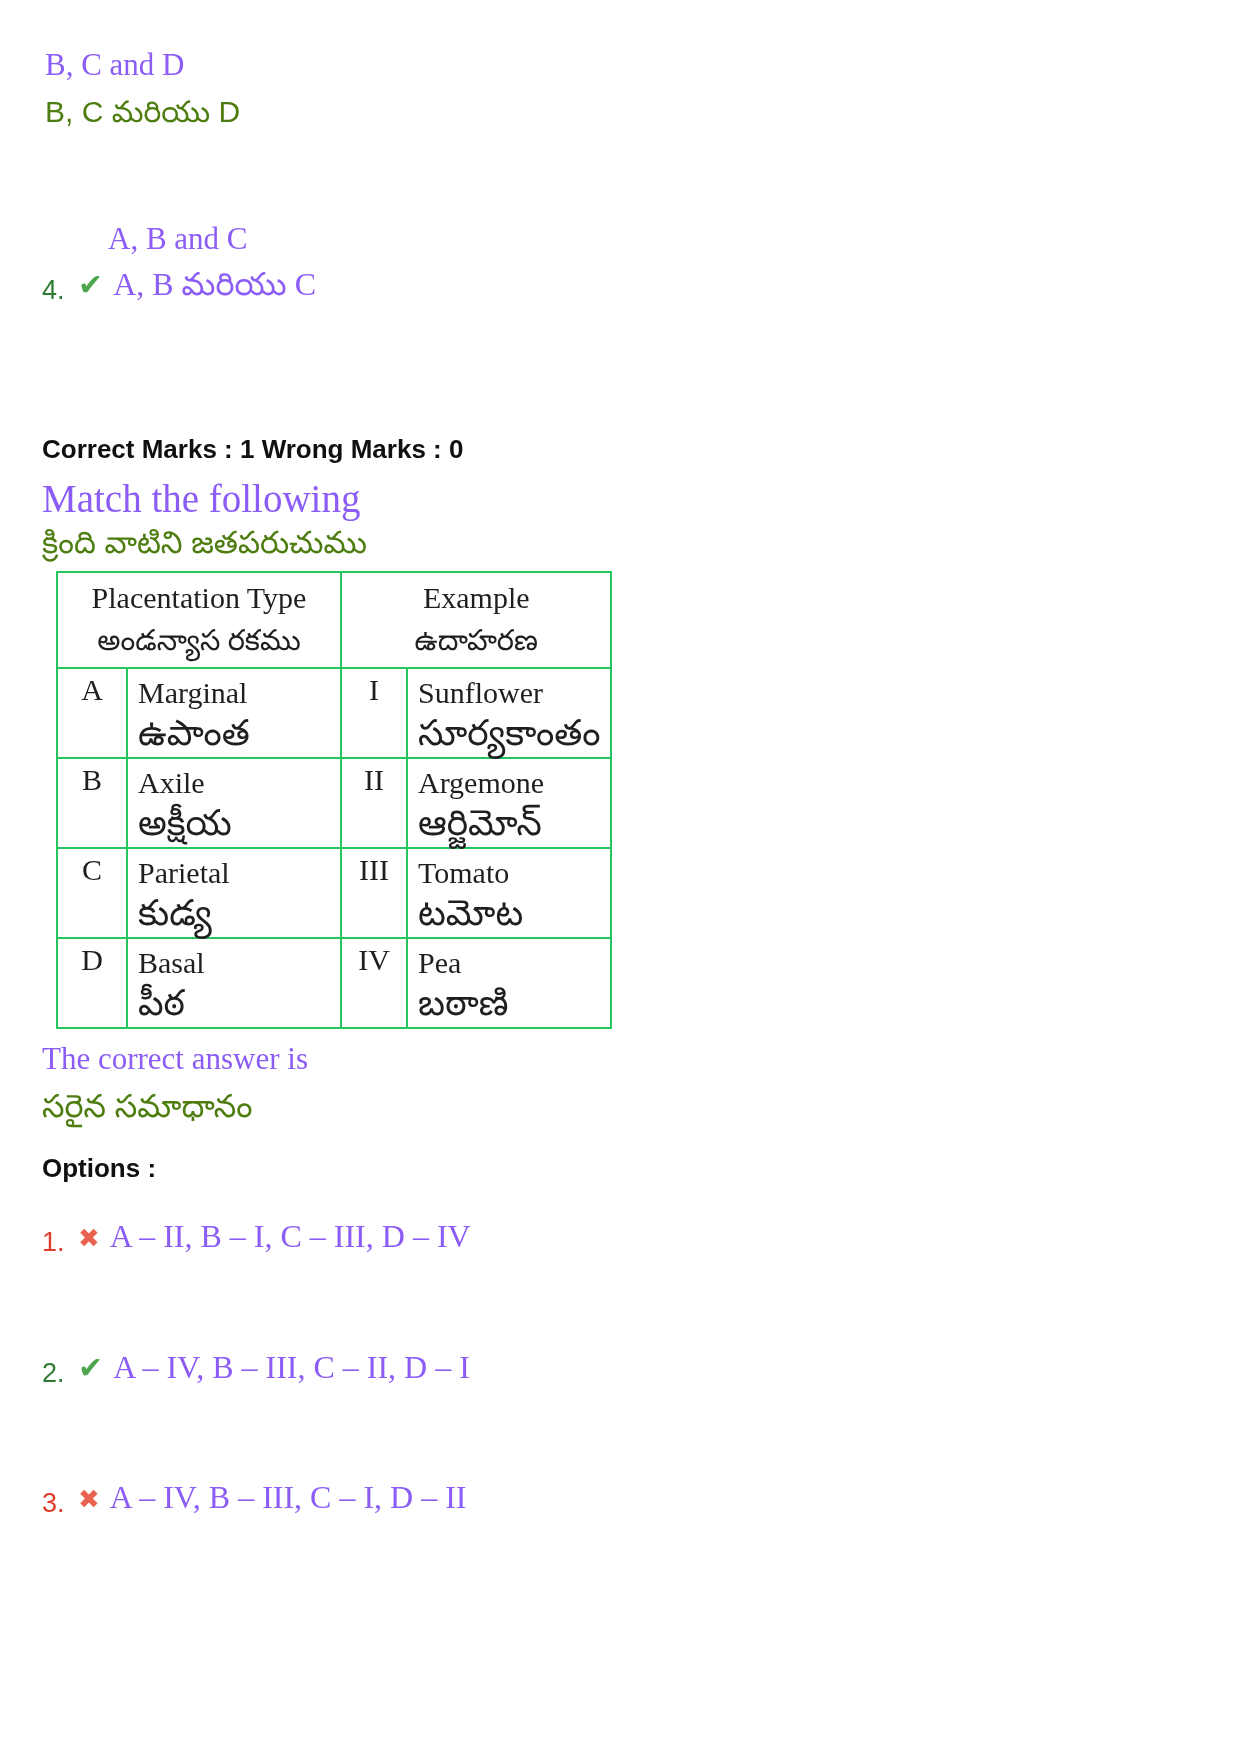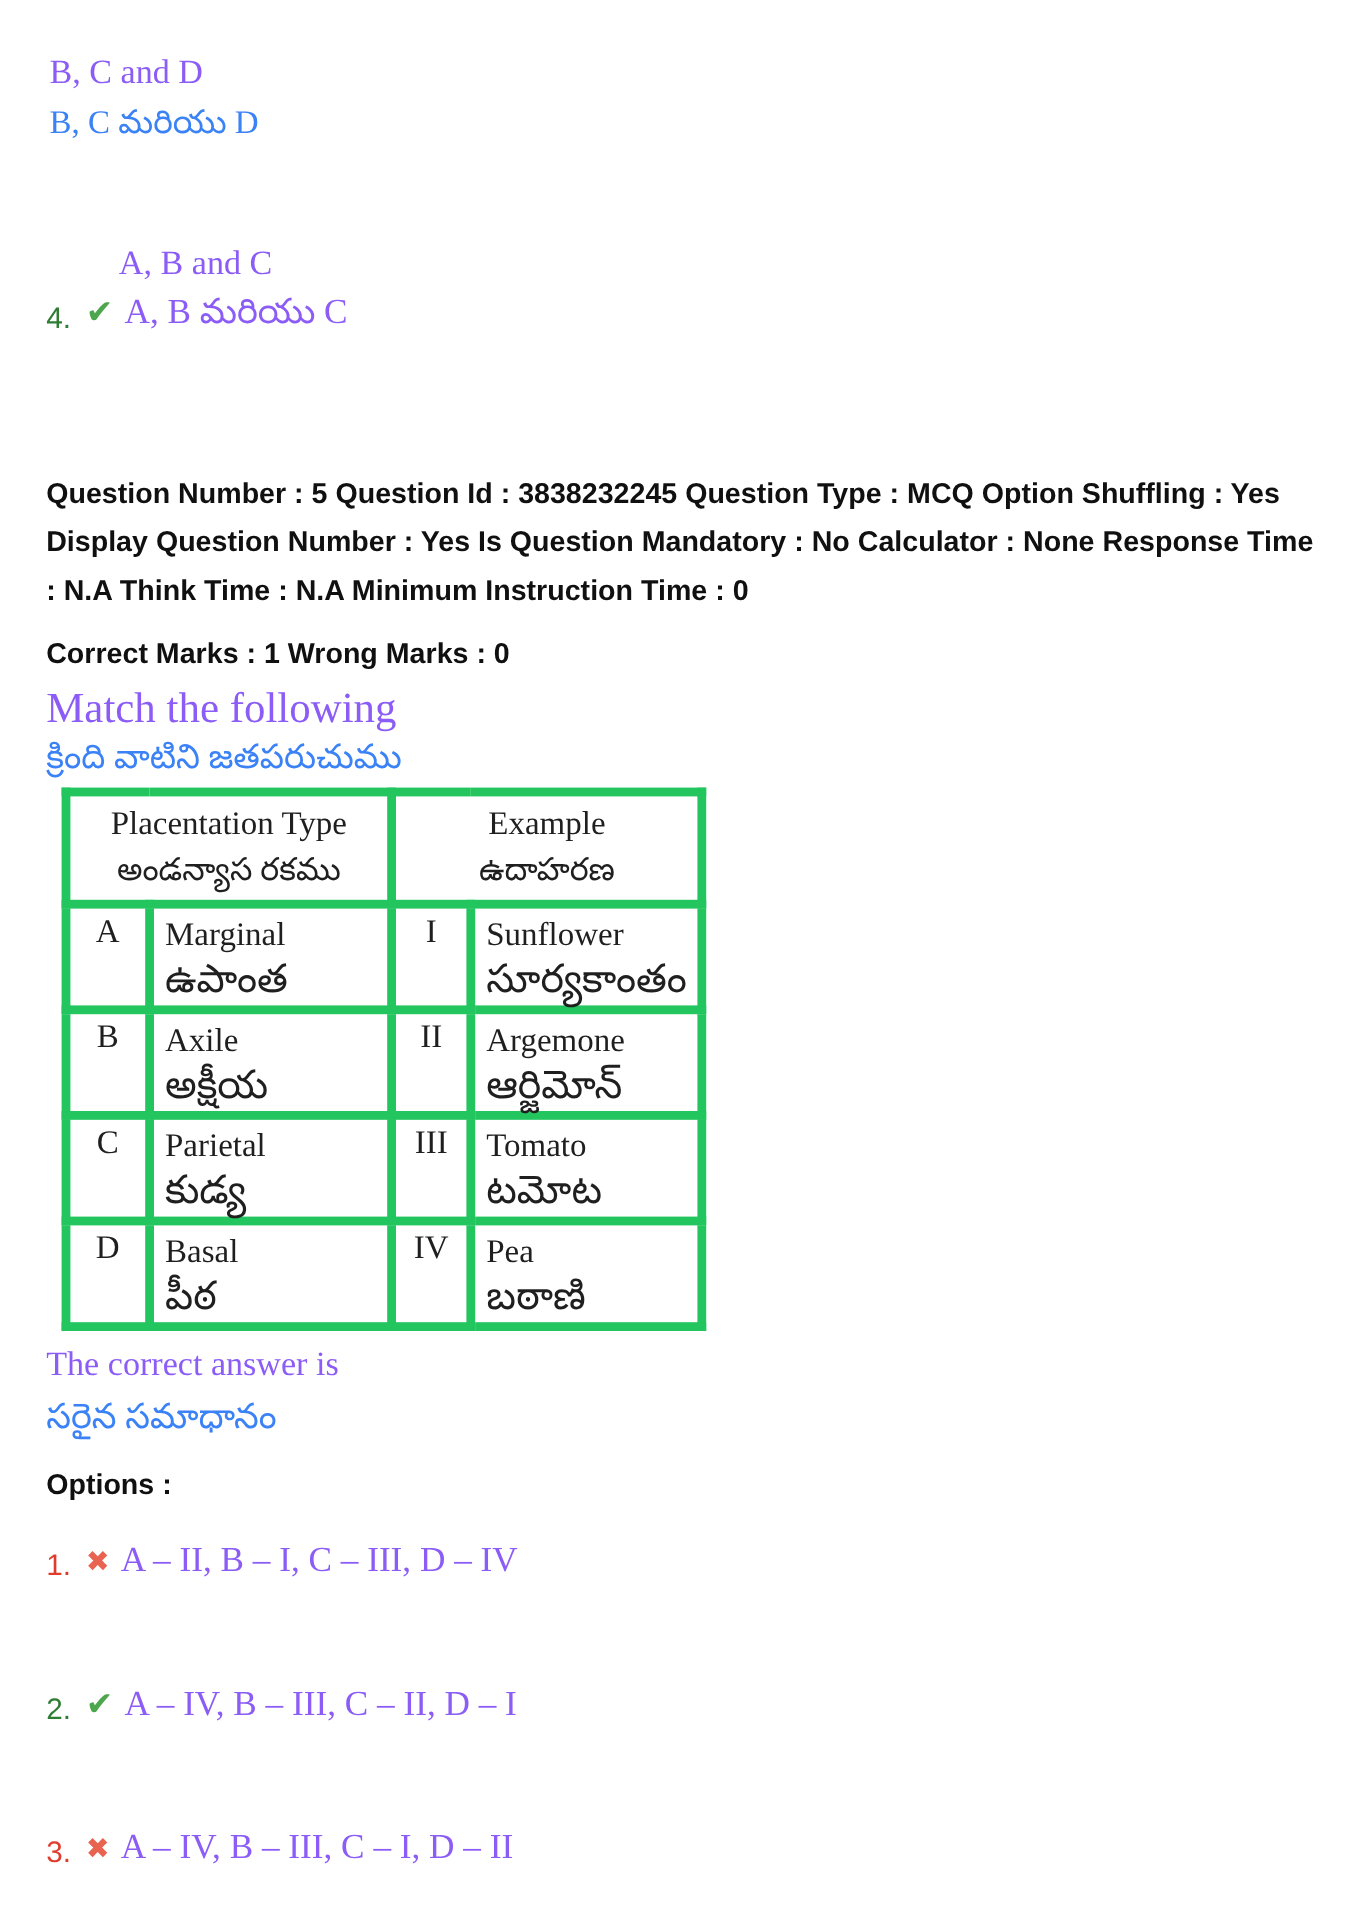--- a/index.html
+++ b/index.html
@@ -12,7 +12,7 @@
 
   
   .serif{font-family:"Liberation Serif","DejaVu Serif",serif;font-size:31px;line-height:38px;color:#8b5cf6;}
-  .serif-te{font-family:Liberation Serif, serif;font-size:30px;line-height:44px;color:#3b82f6;}
+  .serif-te{font-family:Liberation Sans, sans-serif;font-size:30px;line-height:44px;color:#4d7c0f;}
   .meta{
     font-family:"Liberation Sans","DejaVu Sans",sans-serif;
     font-weight:700;font-size:26px;line-height:44px;color:#101010;

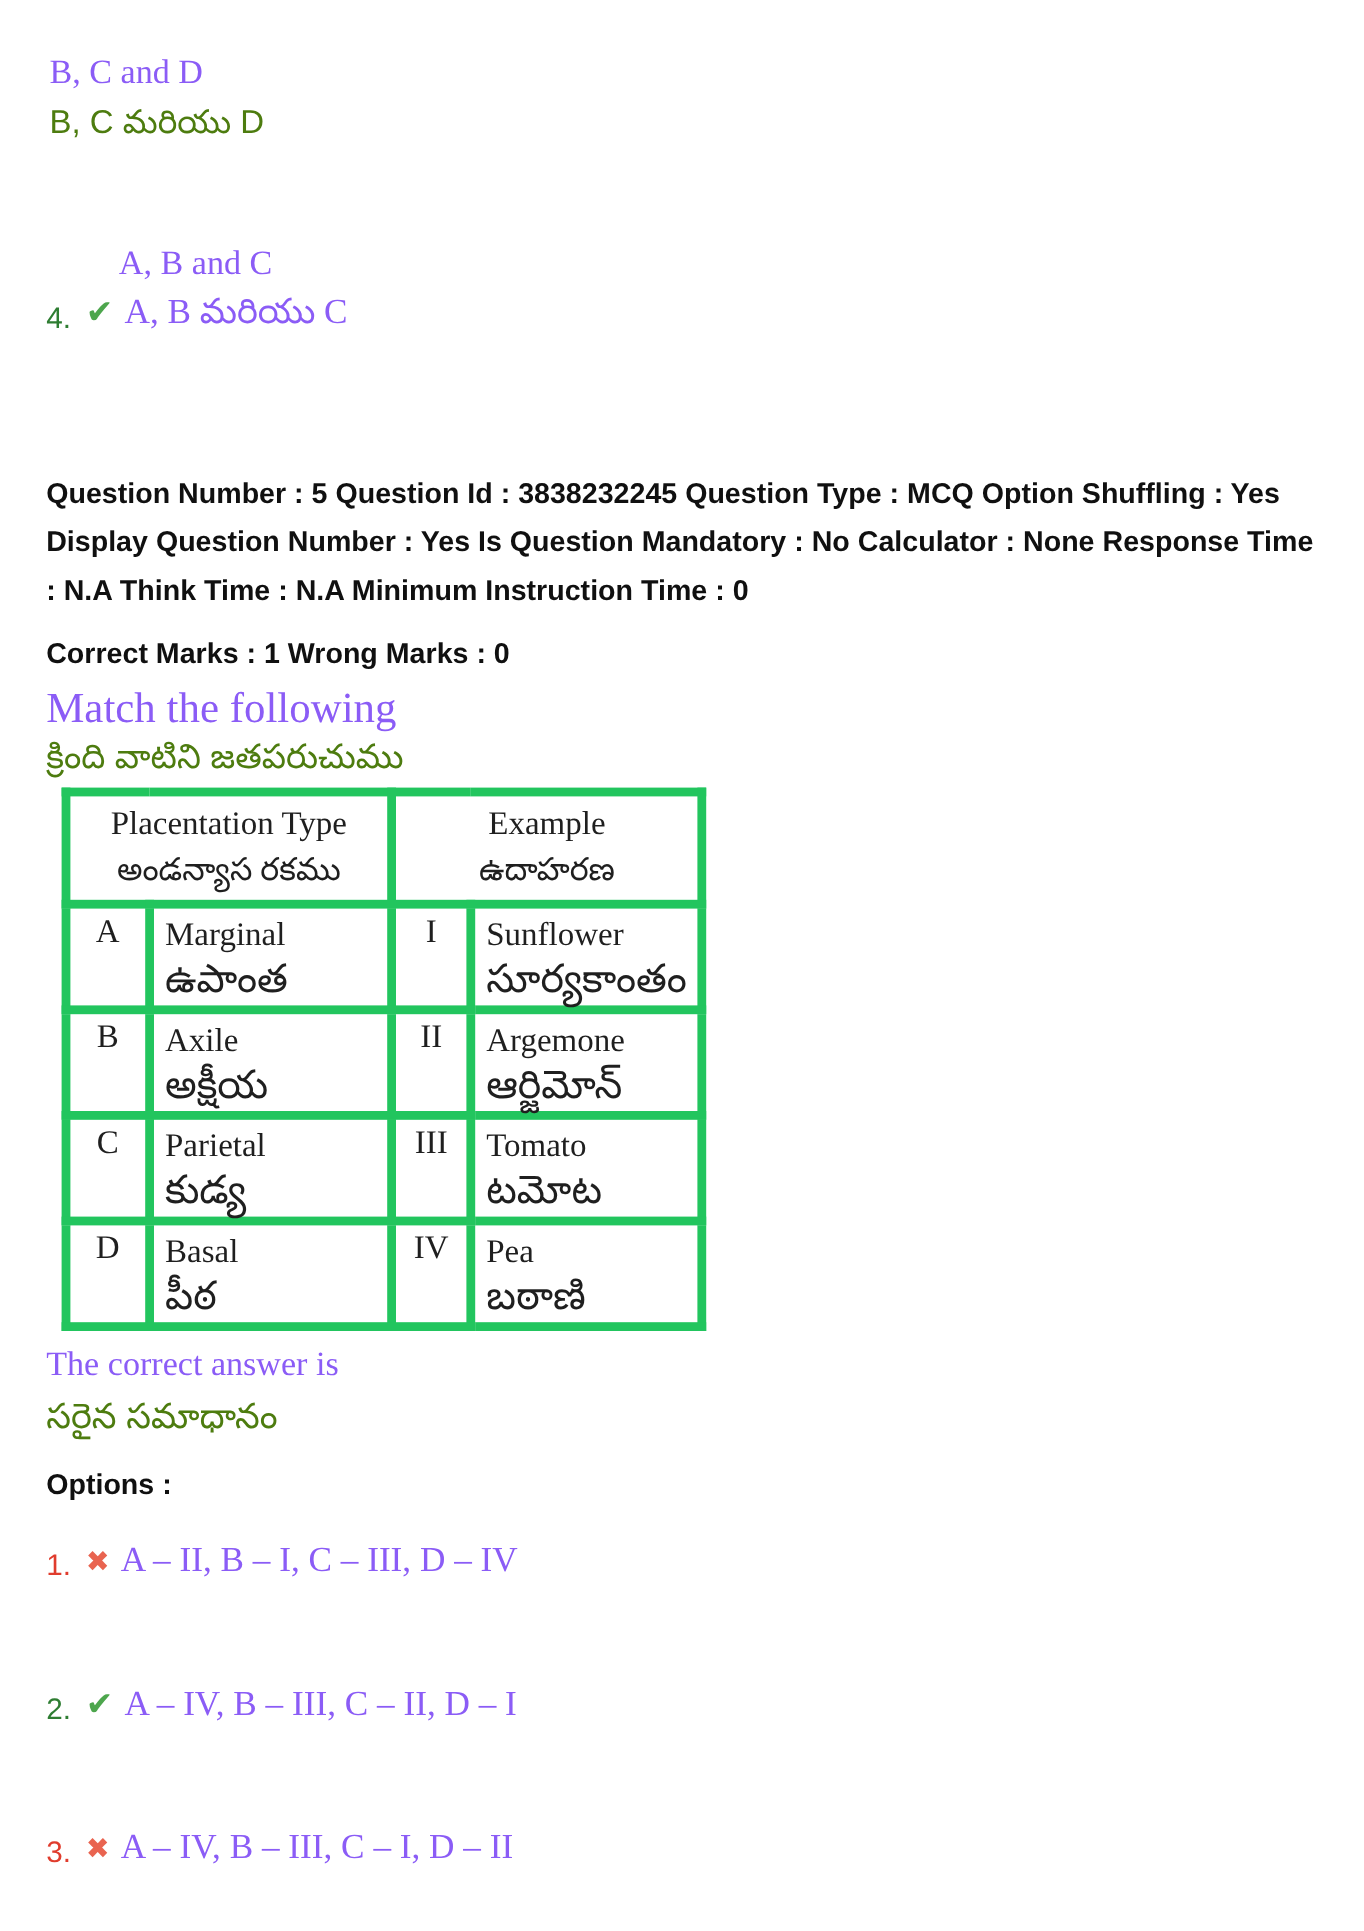--- a/index.html
+++ b/index.html
@@ -88,7 +88,6 @@
   </section>
 
   <section class="meta-block">
-    <div class="meta">Question Number : 5 Question Id : 3838232245 Question Type : MCQ Option Shuffling : Yes Display Question Number : Yes Is Question Mandatory : No Calculator : None Response Time : N.A Think Time : N.A Minimum Instruction Time : 0</div>
     <div class="meta marks-line">Correct Marks : 1 Wrong Marks : 0</div>
   </section>
 

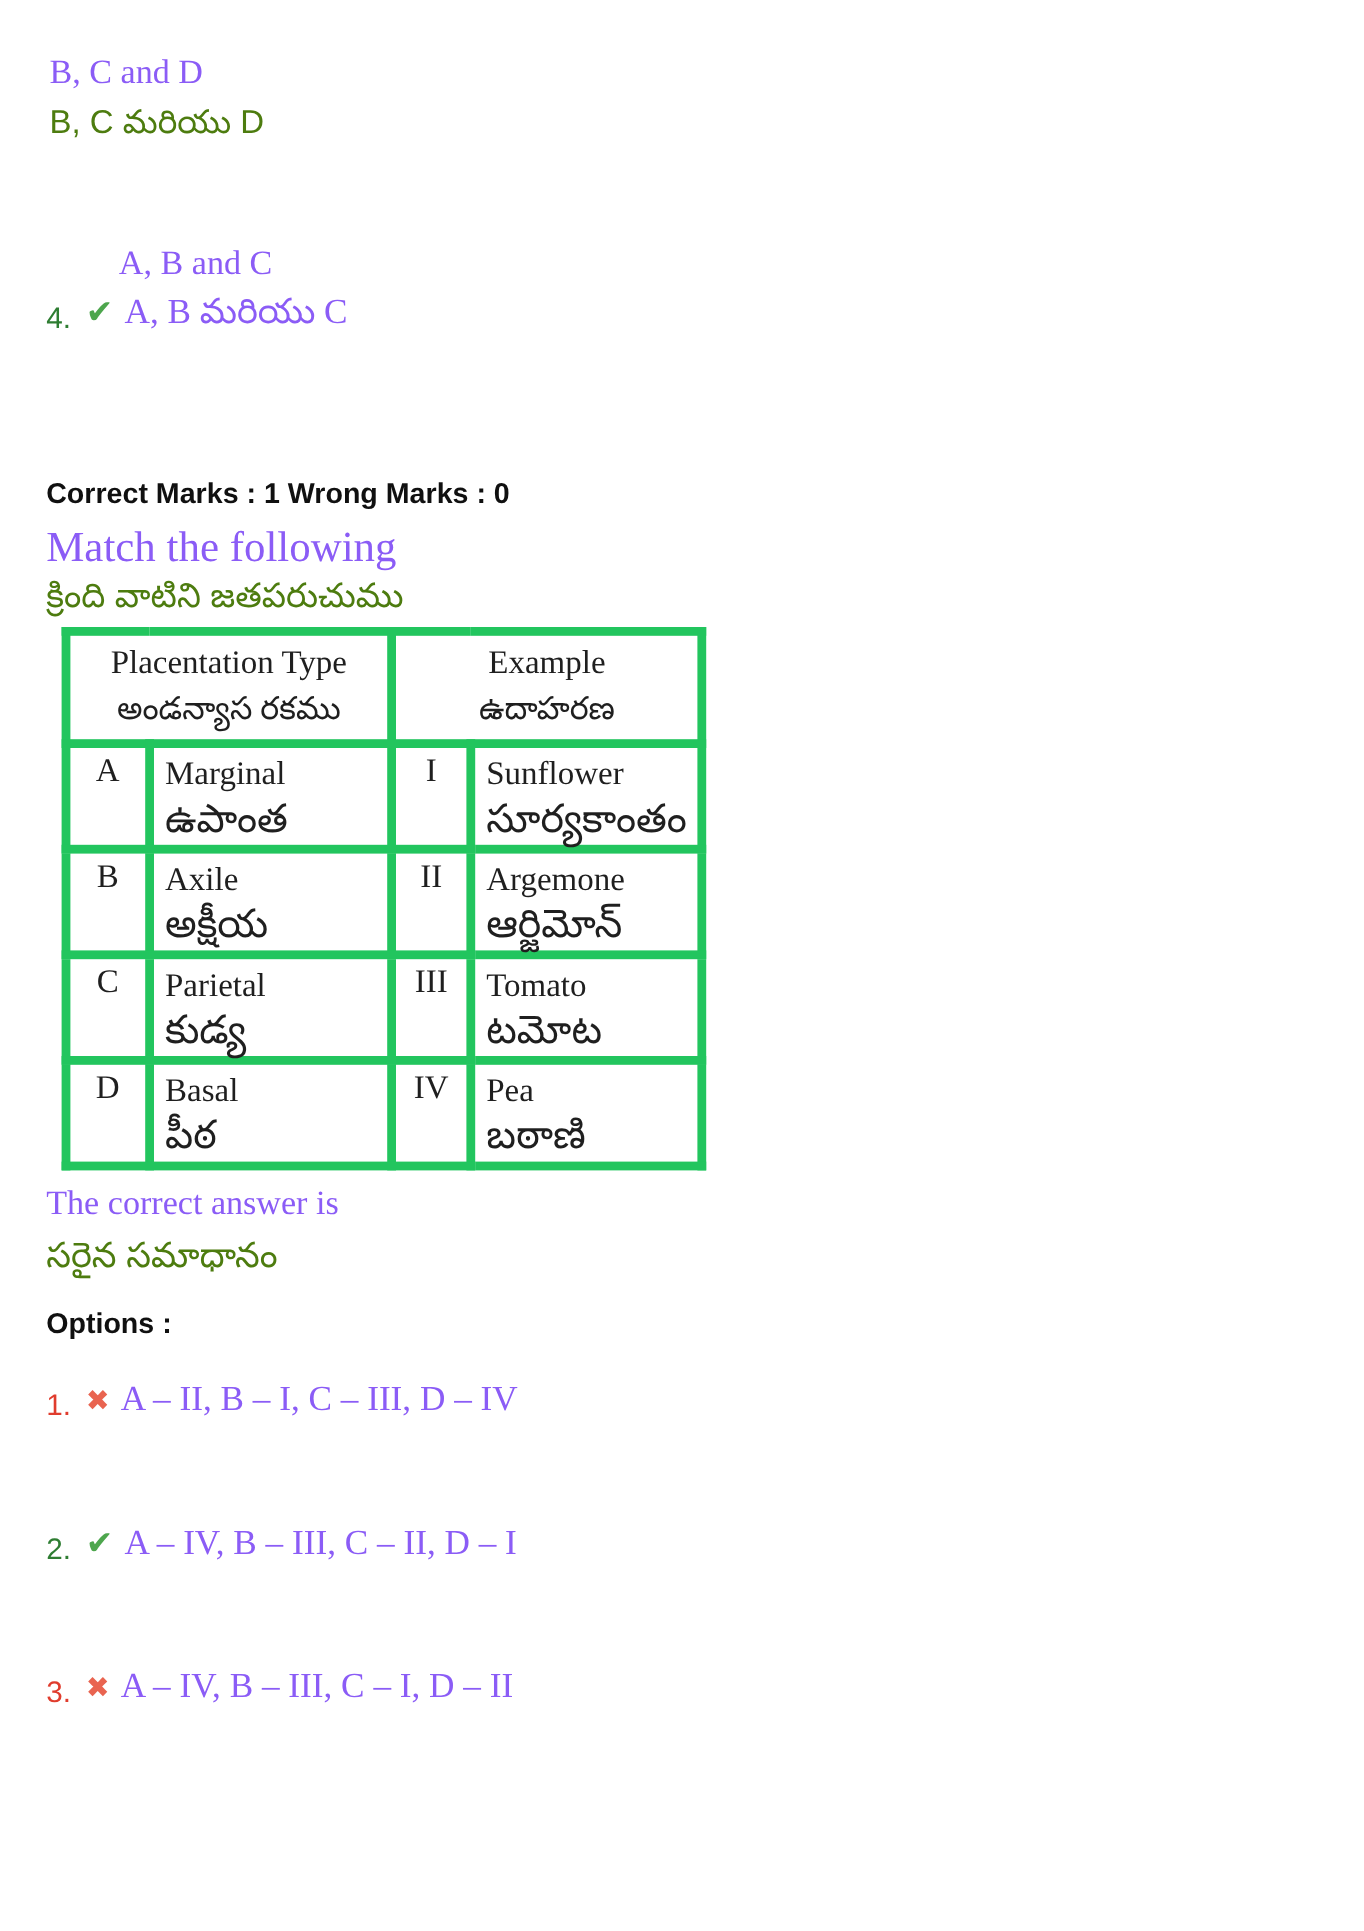--- a/index.html
+++ b/index.html
@@ -49,7 +49,7 @@
     font-size:30px;
   }
   table.match th, table.match td{
-    border:8px solid #22c55e;vertical-align:top;padding:4px 10px;
+    border:2px solid #22c55e;vertical-align:top;padding:4px 10px;
     font-weight:normal;
   }
   table.match th{text-align:center;height:86px;}

